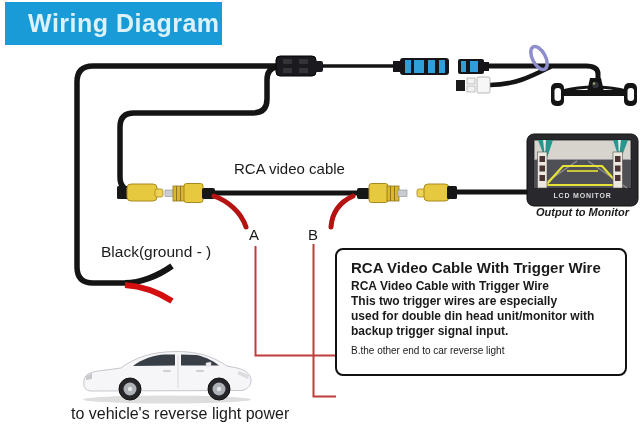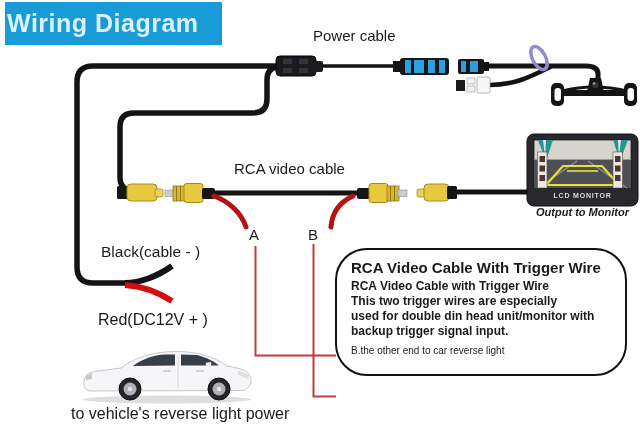--- a/index.html
+++ b/index.html
@@ -14,7 +14,7 @@
     position:absolute;left:5px;top:2px;width:217px;height:43px;background:#189BD7;
   }
   .banner span{
-    display:block;line-height:43px;padding-left:2px;font-size:25px;font-weight:bold;
+    display:block;line-height:43px;padding-left:23px;font-size:25px;font-weight:bold;
     color:#DCF2FB;letter-spacing:.5px;
   }
   .lbl-power{left:313px;top:27px;font-size:15px;}

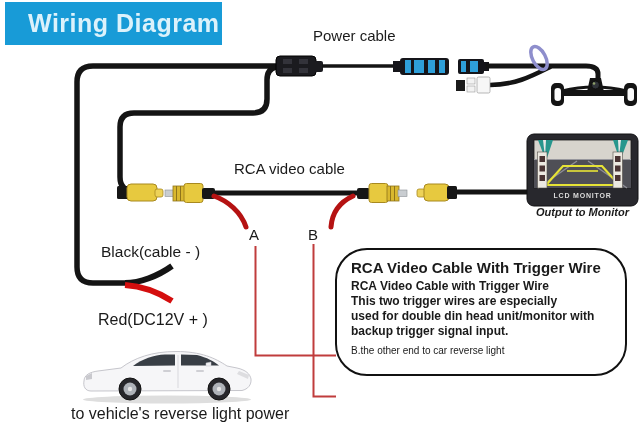--- a/index.html
+++ b/index.html
@@ -188,7 +188,6 @@
   <span>Wiring Diagram</span>
 </div>
 
-<div class="lbl lbl-power">Power cable</div>
 <div class="lbl lbl-rca">RCA video cable</div>
 <div class="lbl lbl-lcd">LCD MONITOR</div>
 <div class="lbl lbl-output">Output to Monitor</div>

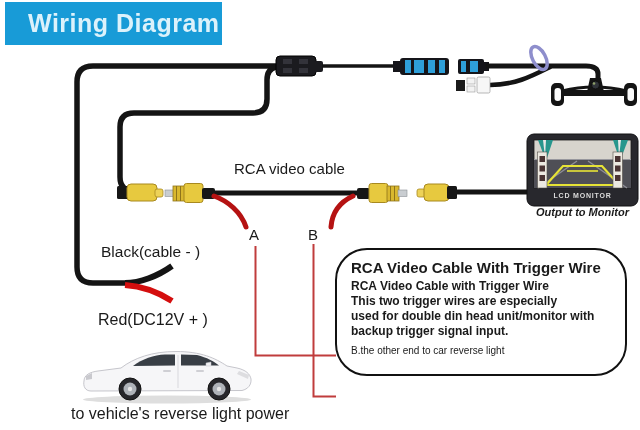--- a/index.html
+++ b/index.html
@@ -191,7 +191,7 @@
 <div class="lbl lbl-rca">RCA video cable</div>
 <div class="lbl lbl-lcd">LCD MONITOR</div>
 <div class="lbl lbl-output">Output to Monitor</div>
-<div class="lbl lbl-black">Black(cable - )</div>
+<div class="lbl lbl-black">Black(ground - )</div>
 <div class="lbl lbl-red">Red(DC12V + )</div>
 <div class="lbl lbl-a">A</div>
 <div class="lbl lbl-b">B</div>

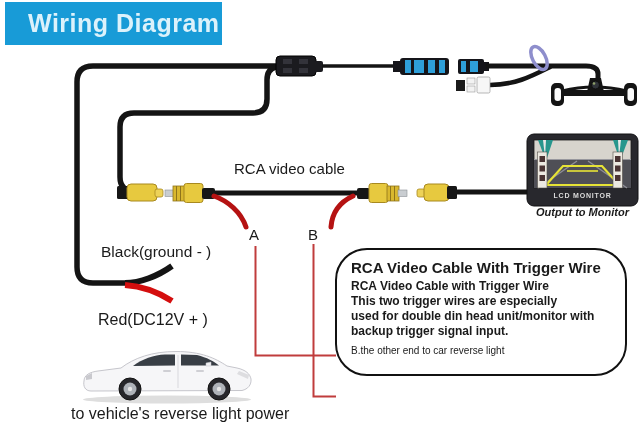--- a/index.html
+++ b/index.html
@@ -31,7 +31,7 @@
   .lbl-reverse{left:71px;top:405px;font-size:16px;}
   .infobox{
     position:absolute;left:335px;top:248px;width:292px;height:128px;box-sizing:border-box;
-    background:#fff;border:2.5px solid #111;border-radius:32px;padding:9px 10px 8px 14px;
+    background:#fff;border:2.5px solid #111;border-radius:8px;padding:9px 10px 8px 14px;
   }
   .infobox .title{font-size:15px;font-weight:bold;line-height:17px;}
   .infobox .body{font-size:12px;font-weight:bold;line-height:15px;white-space:pre-wrap;margin-top:3px;}

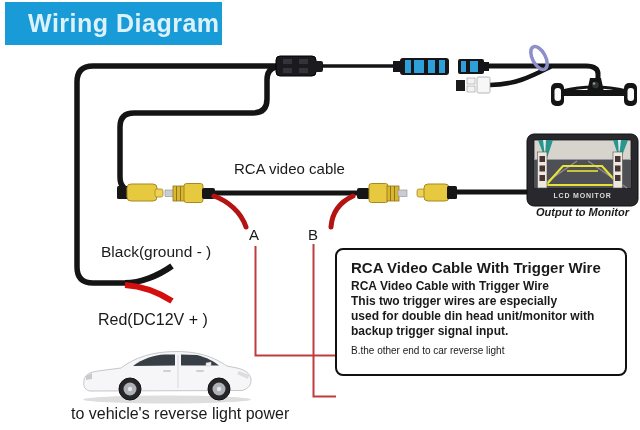--- a/index.html
+++ b/index.html
@@ -192,7 +192,6 @@
 <div class="lbl lbl-lcd">LCD MONITOR</div>
 <div class="lbl lbl-output">Output to Monitor</div>
 <div class="lbl lbl-black">Black(ground - )</div>
-<div class="lbl lbl-red">Red(DC12V + )</div>
 <div class="lbl lbl-a">A</div>
 <div class="lbl lbl-b">B</div>
 <div class="lbl lbl-reverse">to vehicle's reverse light power</div>

